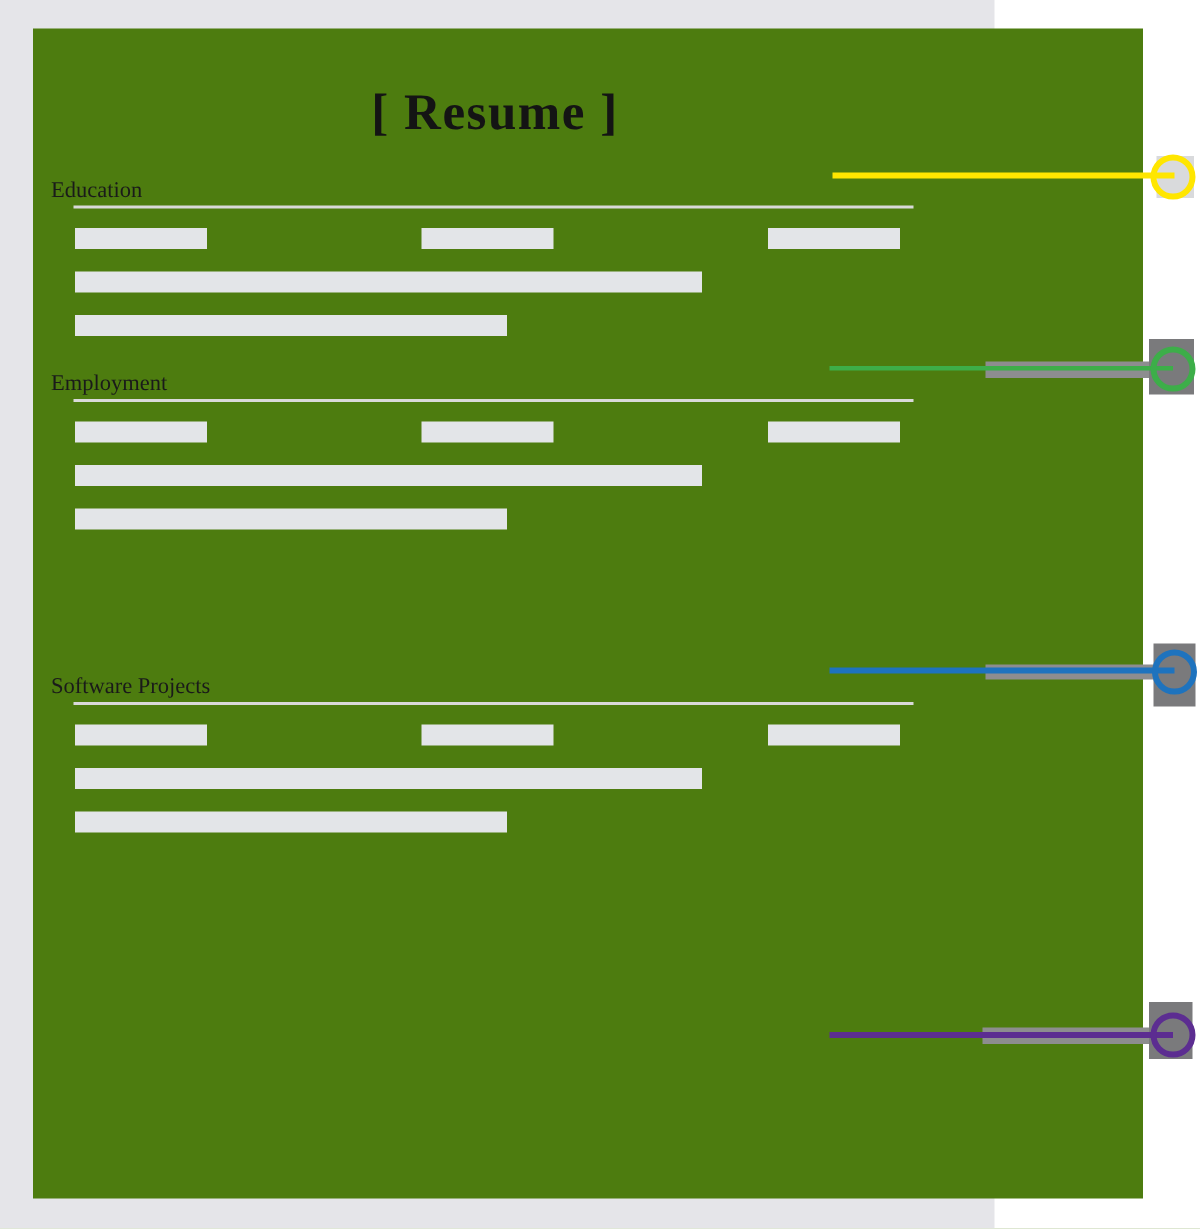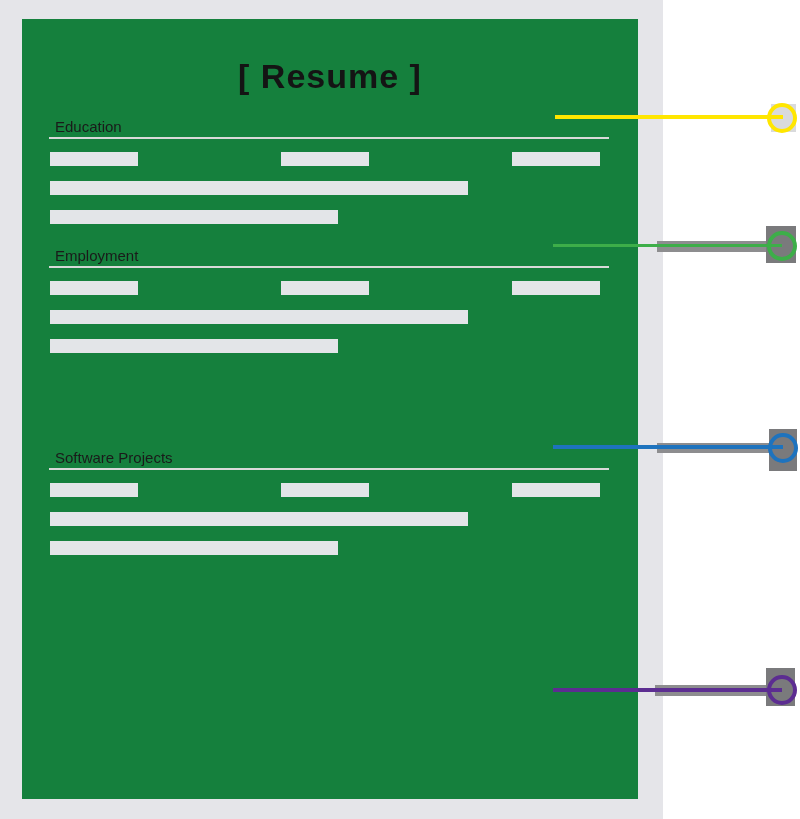--- a/index.html
+++ b/index.html
@@ -28,8 +28,9 @@
   .paper {
     position: absolute;
     left: 22px; top: 19px;
-    width: 616px; height: 780px;
-    background: #15803d;
+    width: 740px; height: 780px;
+    background: #4d7c0f;
+    font-family: Liberation Serif, serif;
   }
   .doc-title {
     position: absolute;

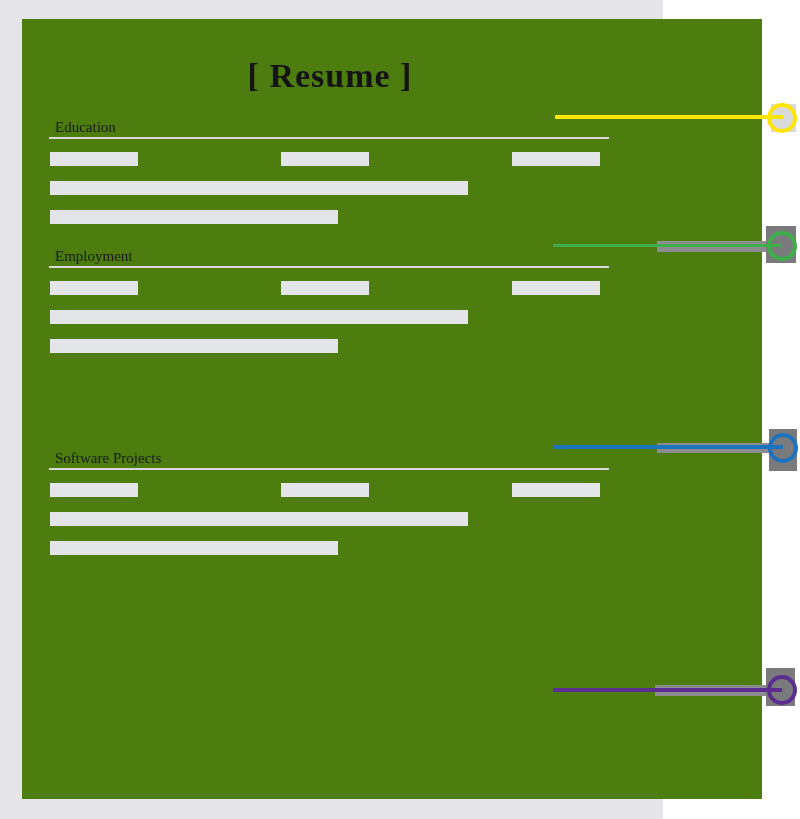--- a/index.html
+++ b/index.html
@@ -50,7 +50,7 @@
   }
   .sec-label {
     position: absolute;
-    left: 33px; top: 0;
+    left: 12px; top: 0;
     font-size: 15px;
     line-height: 18px;
     color: #1a1a1a;

